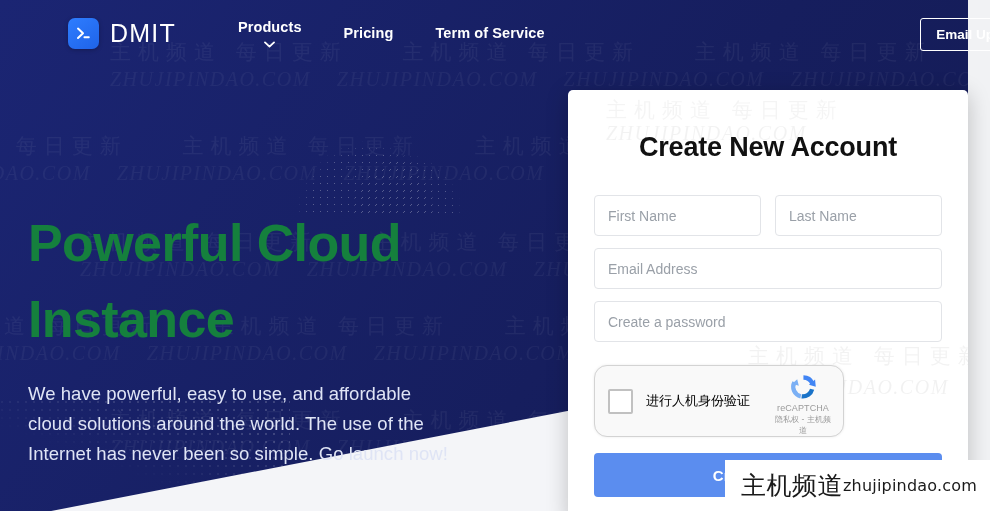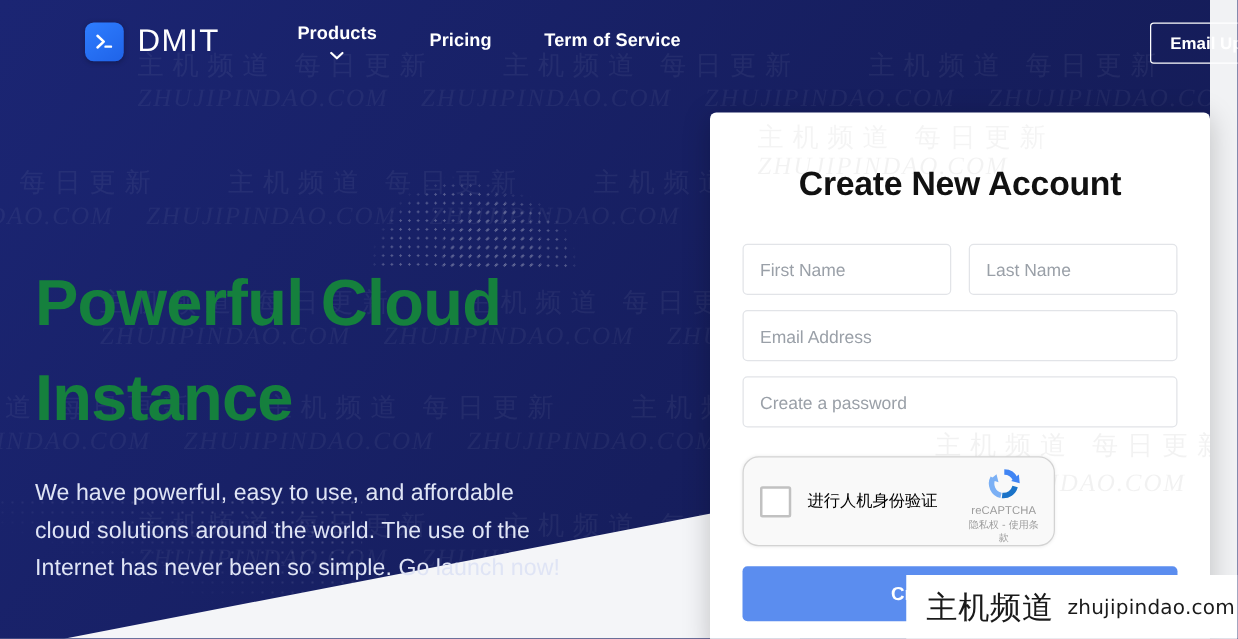--- a/index.html
+++ b/index.html
@@ -290,7 +290,7 @@
             <polygon points="3.6,12.2 9.4,7.2 11.2,14.6" fill="#7bb0f5"></polygon>
           </svg>
           <div class="rc-brand">reCAPTCHA</div>
-          <div class="rc-terms">隐私权 - 使用条款</div>
+          <div class="rc-terms">隐私权 - 主机频道</div>
         </div>
       </div>
 

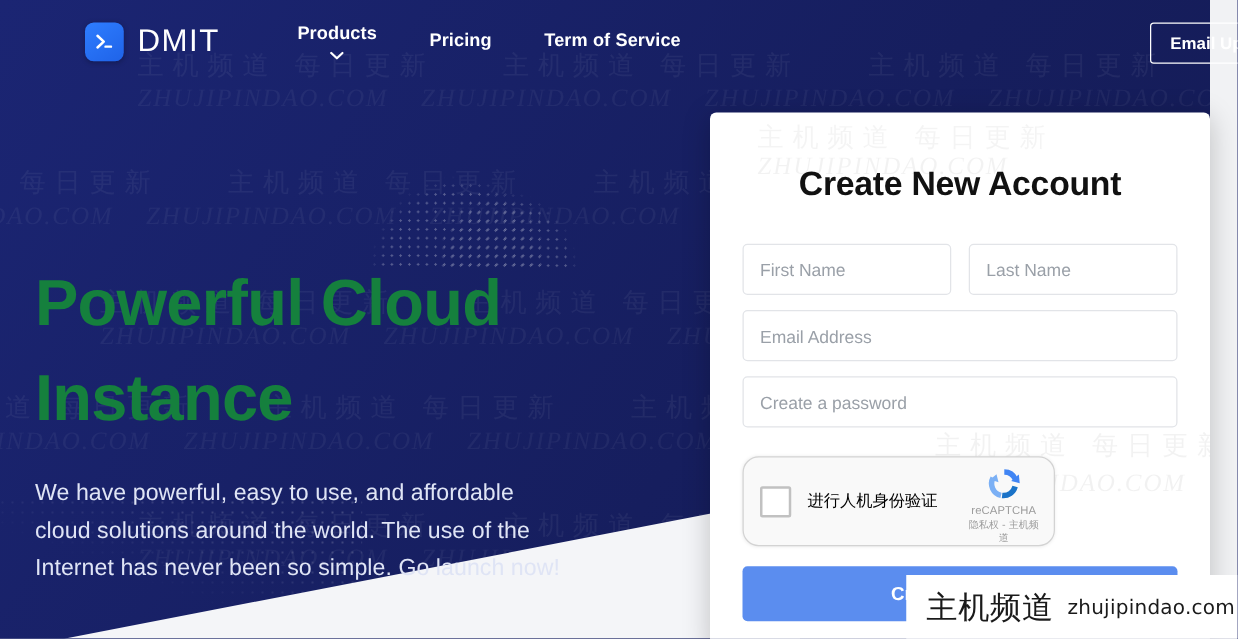--- a/index.html
+++ b/index.html
@@ -180,7 +180,7 @@
   .badge {
     position:absolute; right:0; bottom:0; width:265px; height:51px;
     background:#fff; display:flex; align-items:center; z-index:60;
-    padding-left:16px; gap:11px;
+    padding-left:16px; 
   }
   .badge-cn {
     font-size:25px; color:#1a1a1a; font-family:"DejaVu Sans", sans-serif;

